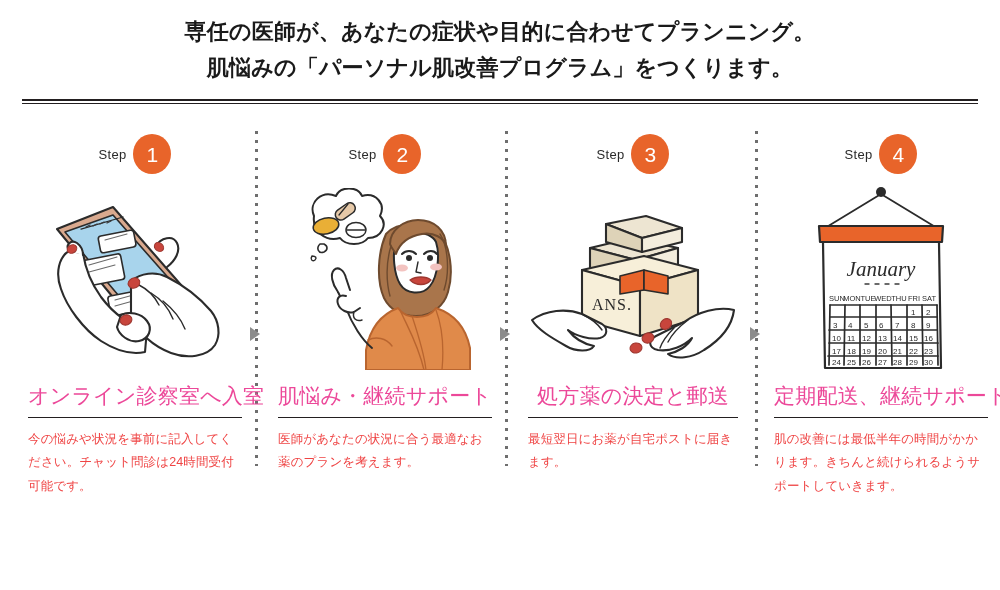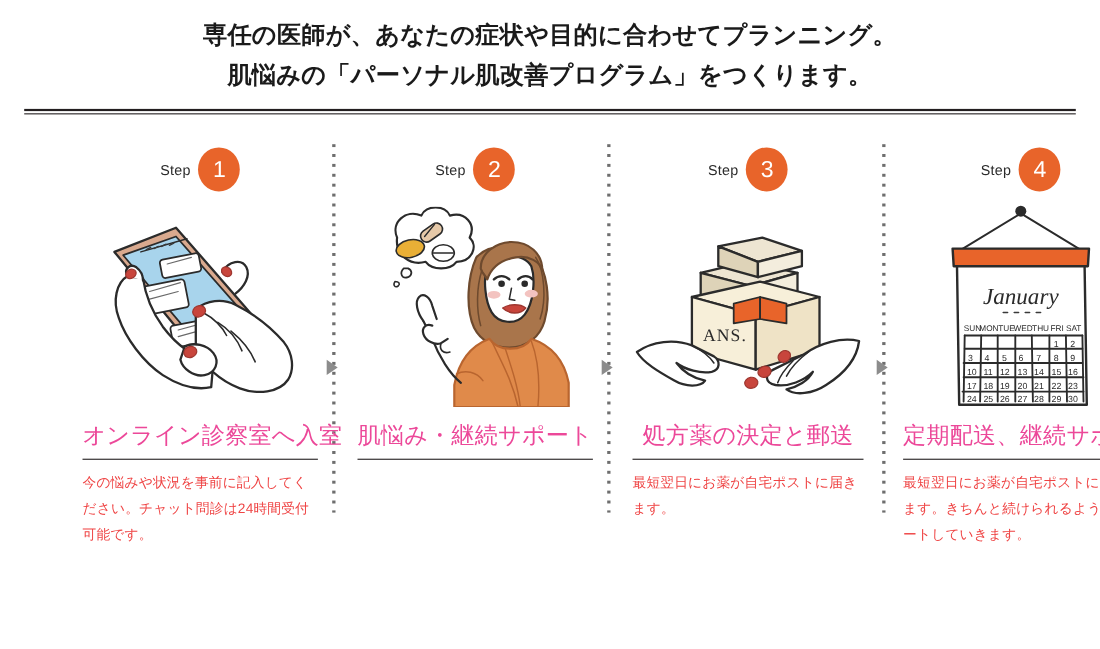--- a/index.html
+++ b/index.html
@@ -57,7 +57,6 @@
     padding: 0 10px;
     box-sizing: border-box;
     width: 856px;
-    margin-left: 47px;
   }
   .step-col {
     width: 250px;

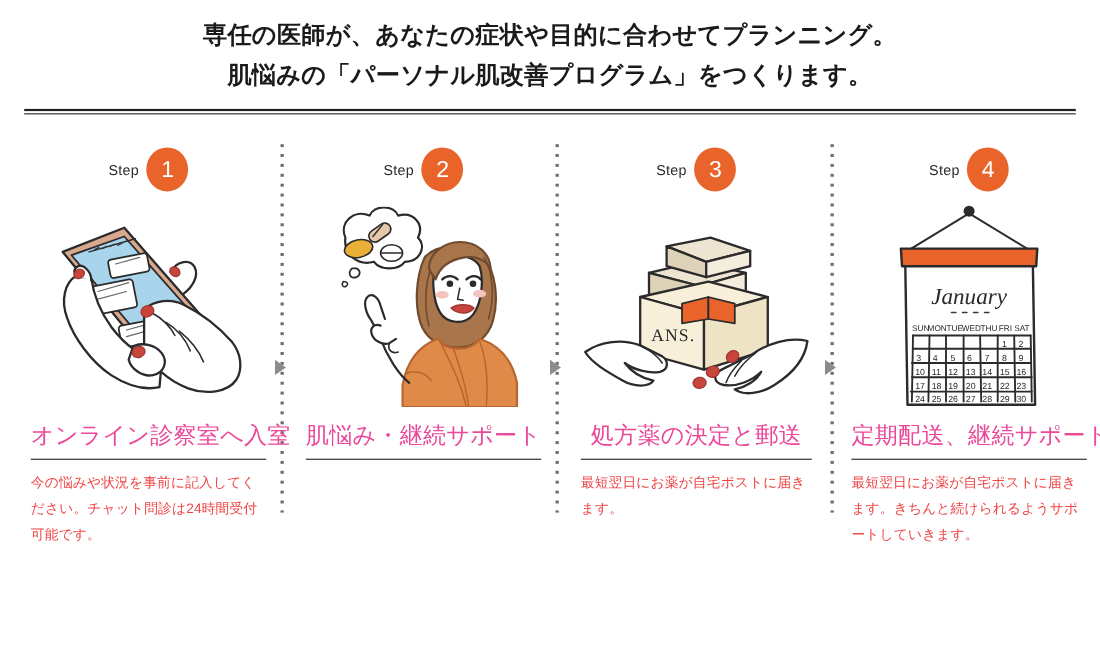--- a/index.html
+++ b/index.html
@@ -279,6 +279,7 @@
     </div>
     <div class="step-title">肌悩み・継続サポート</div>
     <hr class="title-rule">
+    <div class="step-body">医師があなたの状況に合う最適なお薬のプランを考えます。</div>
   </div>
 
   <div class="step-col center">

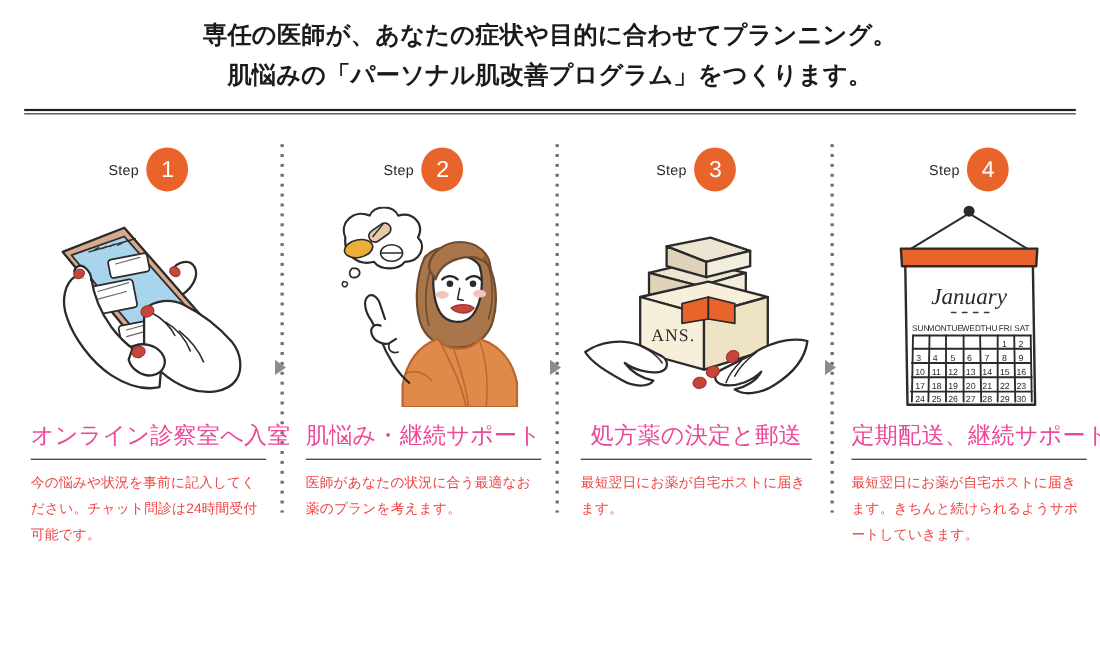--- a/index.html
+++ b/index.html
@@ -412,7 +412,7 @@
     </div>
     <div class="step-title">定期配送、継続サポート</div>
     <hr class="title-rule">
-    <div class="step-body">最短翌日にお薬が自宅ポストに届きます。きちんと続けられるようサポートしていきます。</div>
+    <div class="step-body">肌の改善には最低半年の時間がかかります。きちんと続けられるようサポートしていきます。</div>
   </div>
 
 </div>

